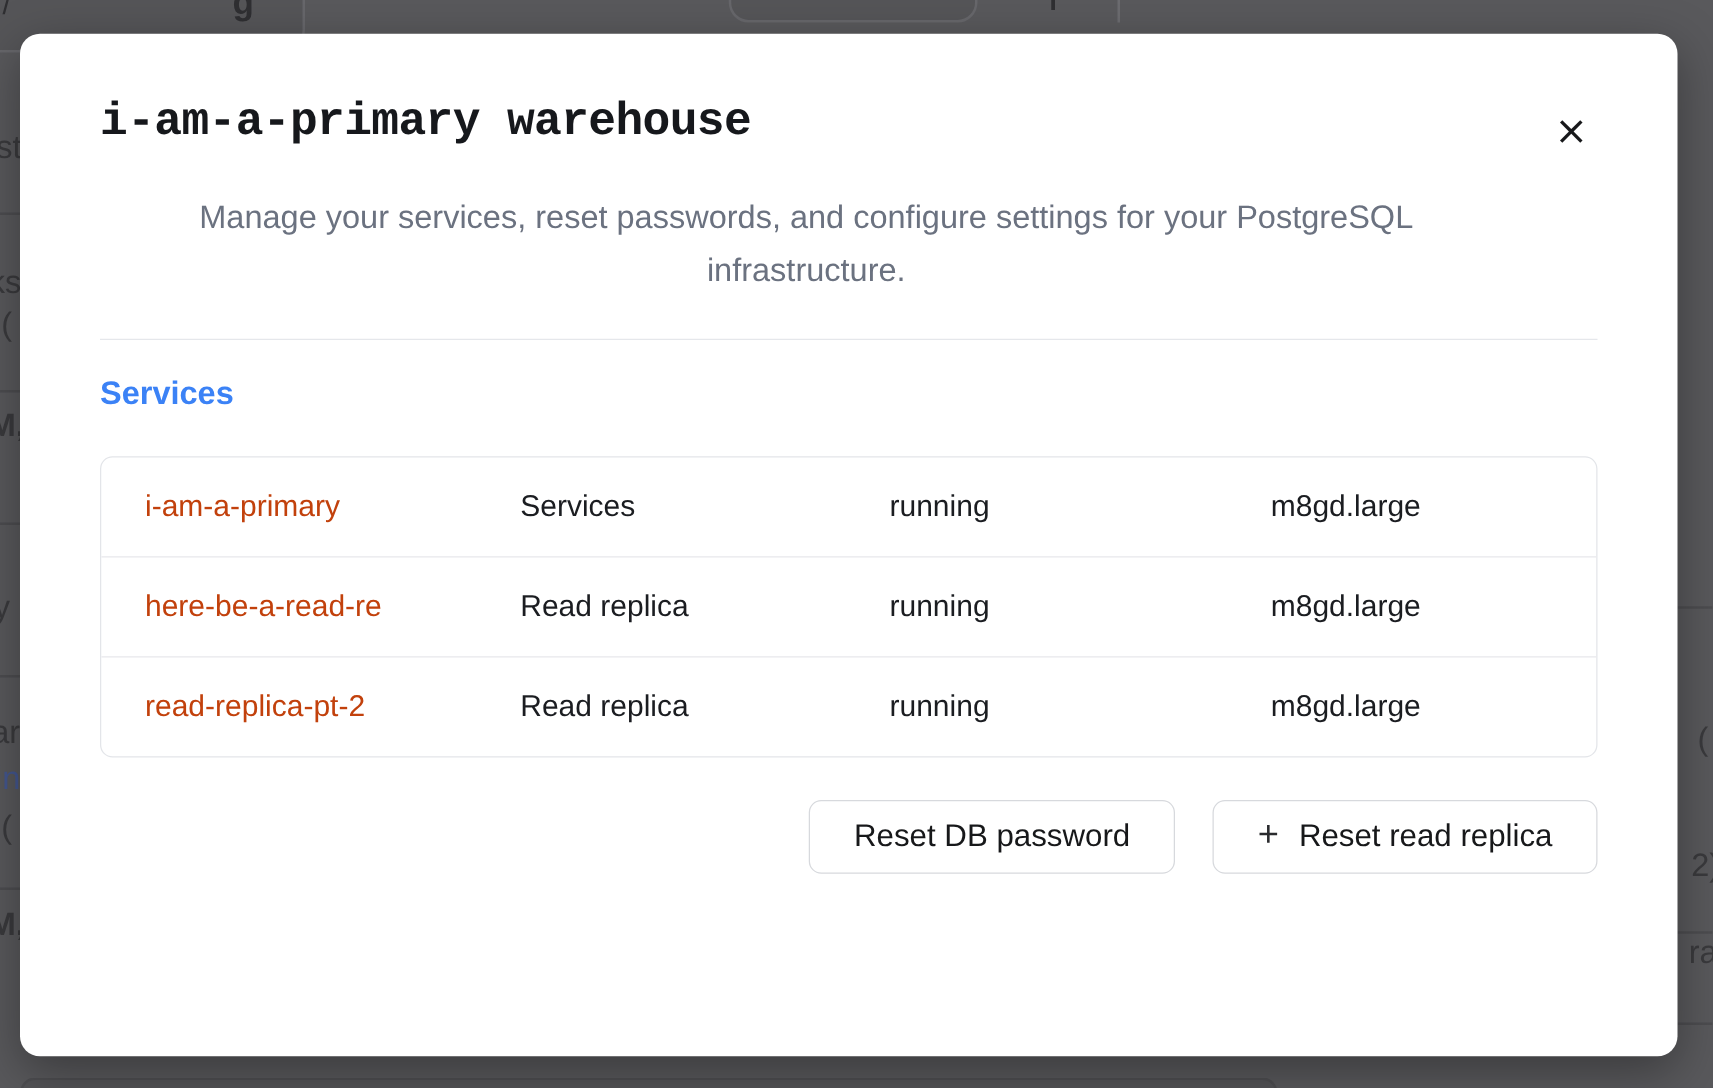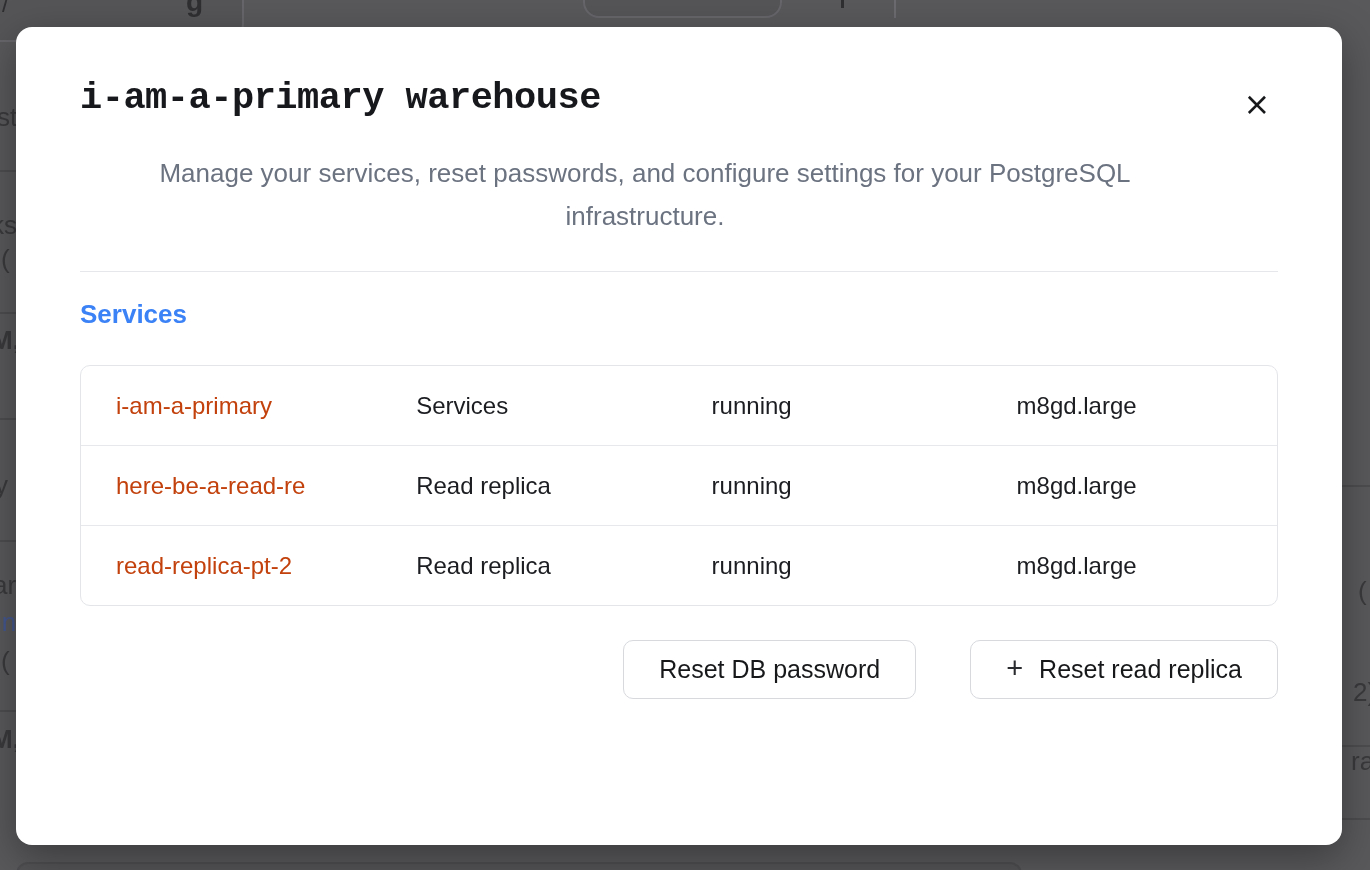--- a/index.html
+++ b/index.html
@@ -137,7 +137,7 @@
     margin-top: 34px;
     display: flex;
     justify-content: flex-end;
-    gap: 54px;
+    gap: 30px;
   }
   .btn {
     height: 59px;

